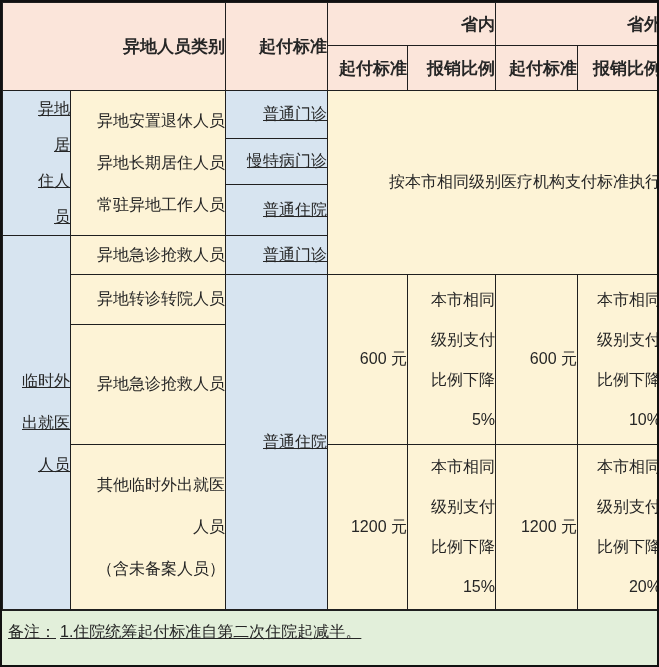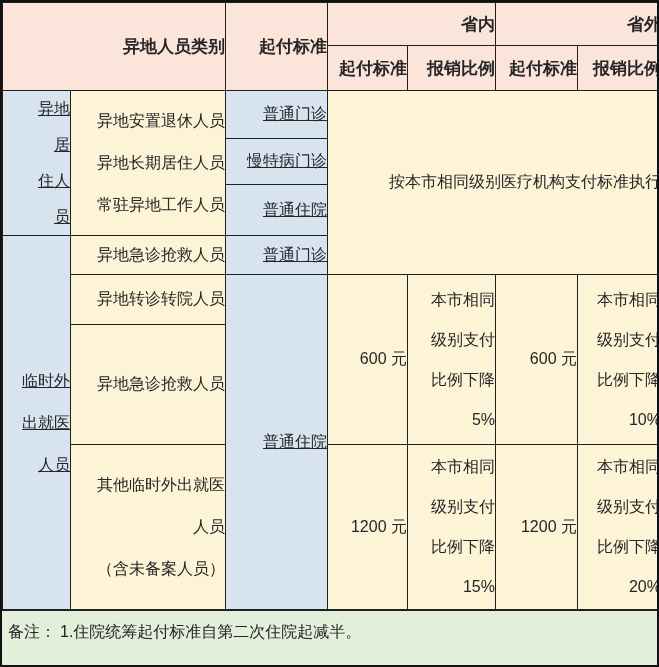--- a/index.html
+++ b/index.html
@@ -54,7 +54,7 @@
     font-size: 16px;
     text-align: left;
   }
-  .notes .line1 { white-space: nowrap; }
+  .notes .line1 { white-space: nowrap; text-decoration: underline; }
   .notes .line2 { margin-top: 16px; margin-left: 50px; white-space: nowrap; }
   .notes .lbl { margin-right: 4px; }
 </style>

